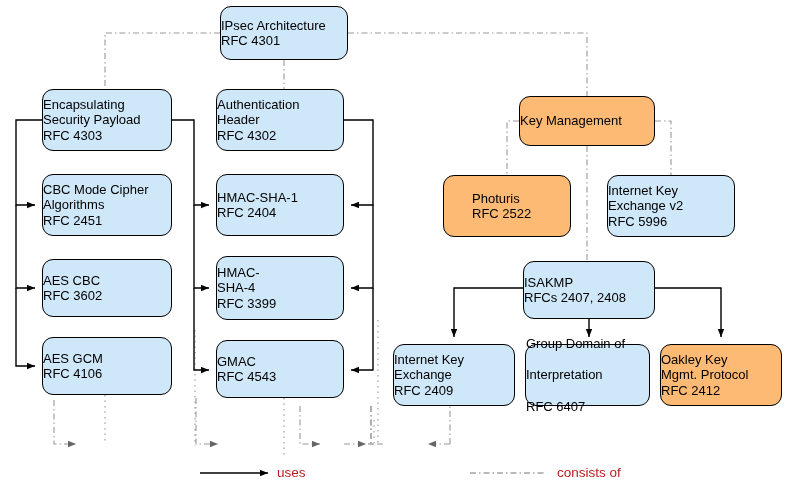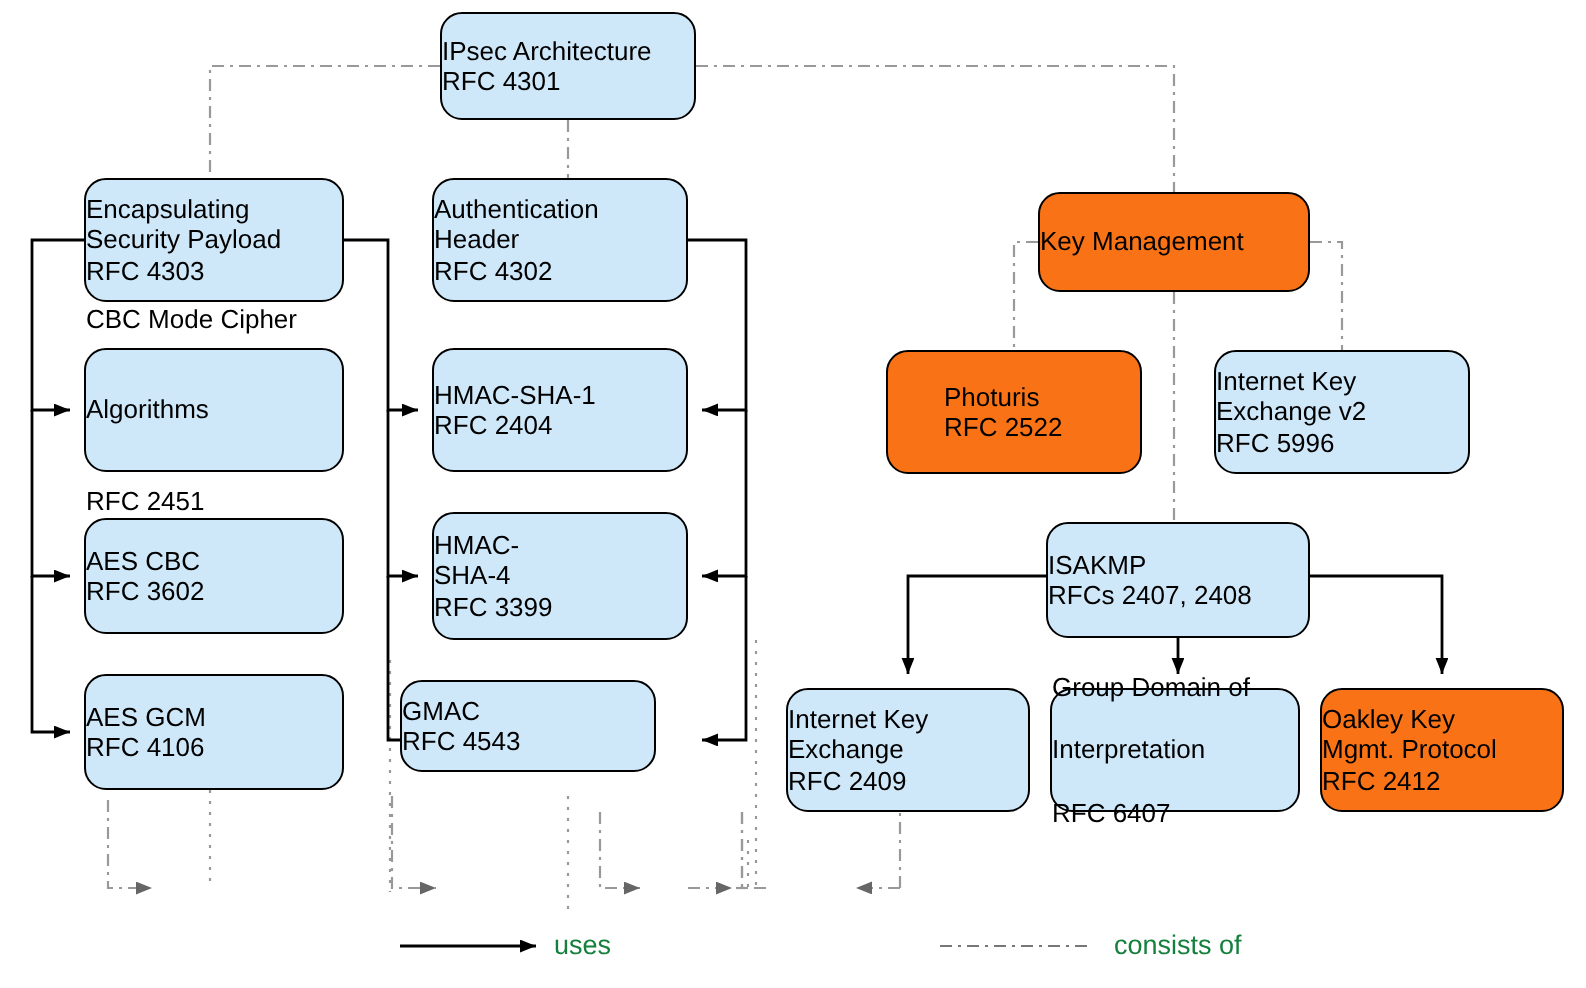--- a/index.html
+++ b/index.html
@@ -40,7 +40,7 @@
     background: #cfe8f9;
     z-index: 5;
   }
-  .node.white { background: #f97316; }
+  .node.white { background: #fdba74; }
   .node .ln { display: block; white-space: nowrap; }
   .legend-label {
     position: absolute;

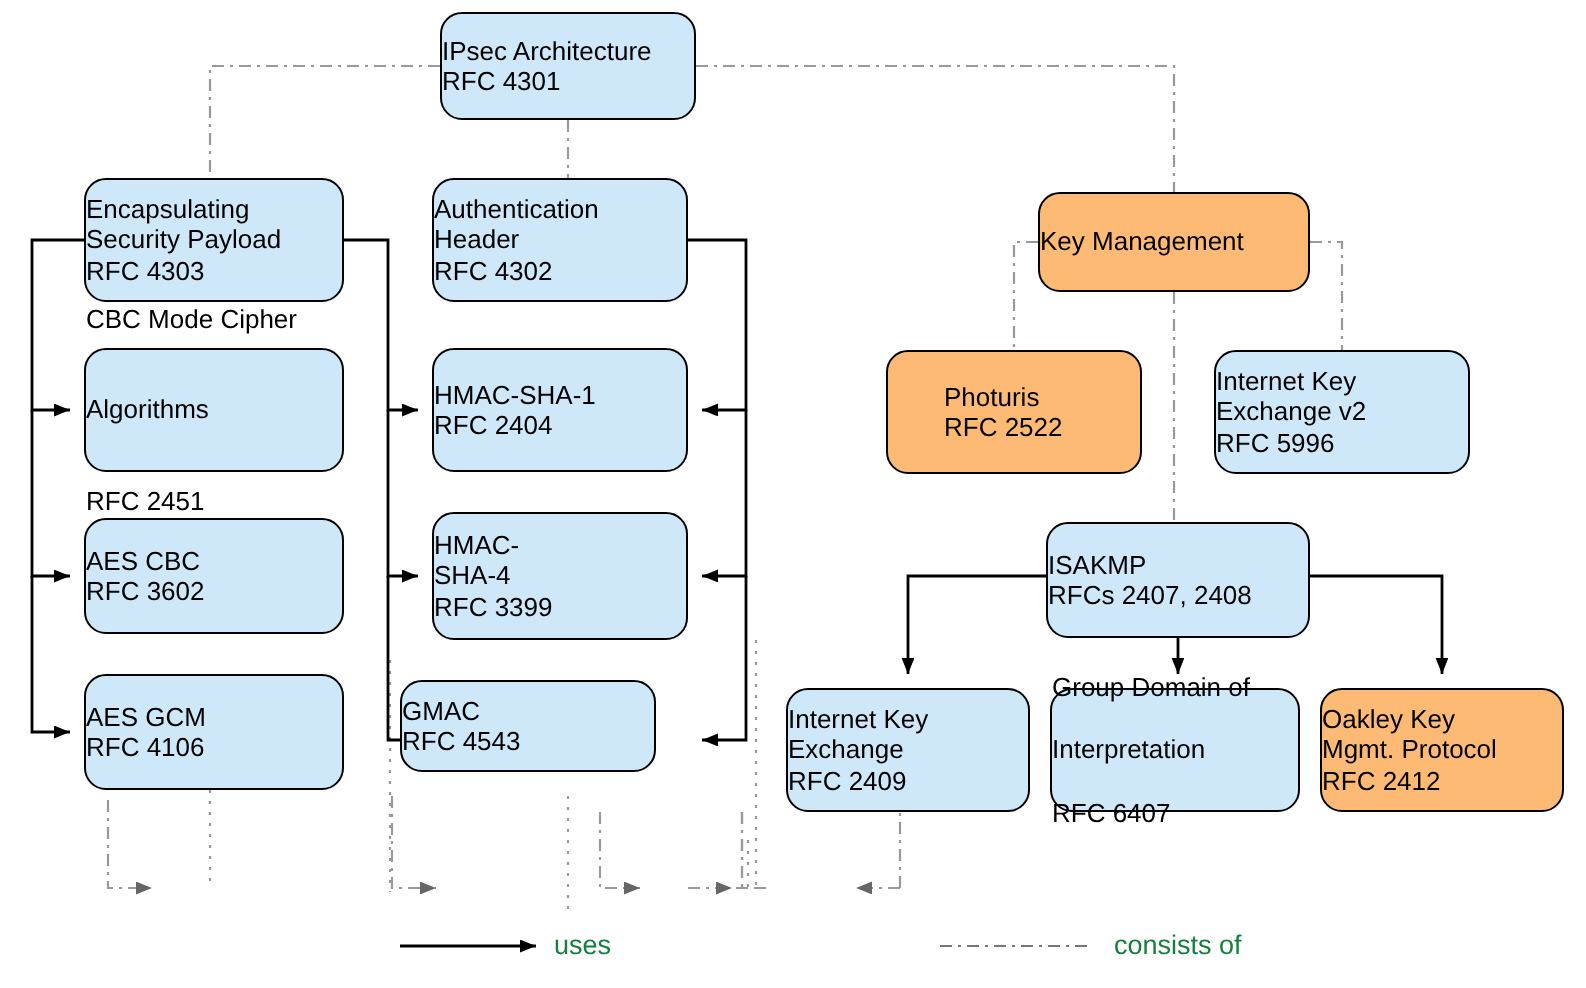--- a/index.html
+++ b/index.html
@@ -144,7 +144,7 @@
       <div class="node white" style="left: 519px; top: 96px; width: 136px; height: 50px;">
         <span class="ln">Key Management</span>
       </div>
-      <div class="node" style="left: 42px; top: 174px; width: 130px; height: 62px; gap: 30px;">
+      <div class="node" style="left: 42px; top: 174px; width: 130px; height: 62px;">
         <span class="ln">CBC Mode Cipher</span>
         <span class="ln">Algorithms</span>
         <span class="ln">RFC 2451</span>

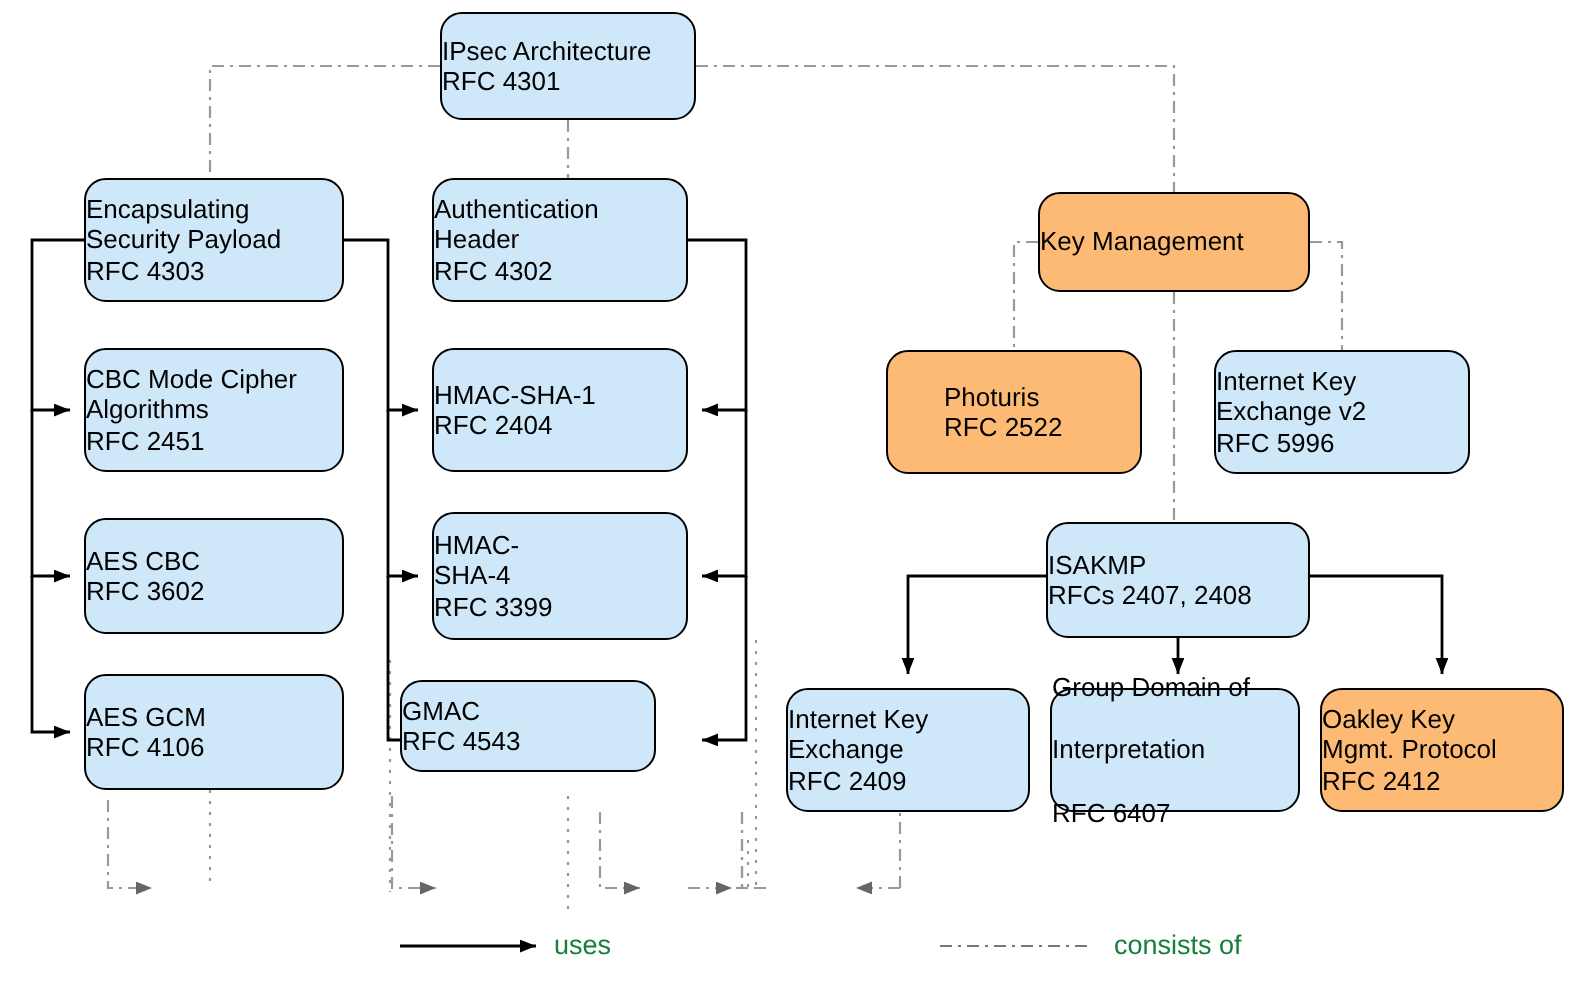--- a/index.html
+++ b/index.html
@@ -179,7 +179,7 @@
         <span class="ln">AES GCM</span>
         <span class="ln">RFC 4106</span>
       </div>
-      <div class="node" style="left: 200px; top: 340px; width: 128px; height: 46px;">
+      <div class="node" style="left: 216px; top: 340px; width: 128px; height: 58px;">
         <span class="ln">GMAC</span>
         <span class="ln">RFC 4543</span>
       </div>

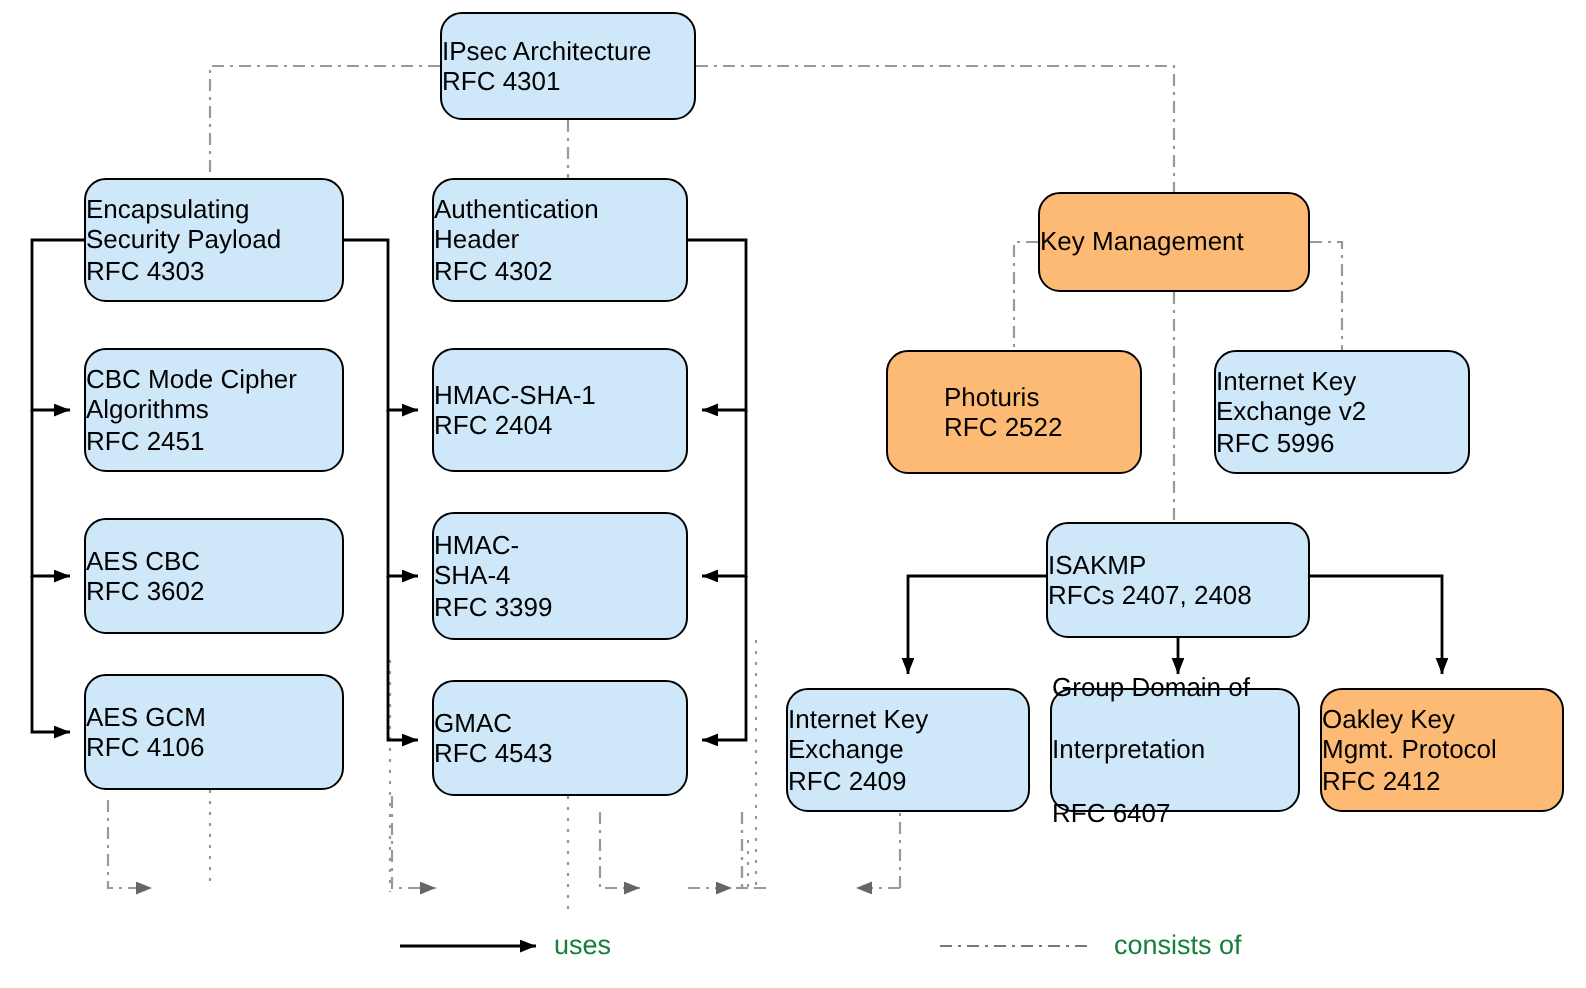--- a/index.html
+++ b/index.html
@@ -45,7 +45,7 @@
   .legend-label {
     position: absolute;
     font-size: 13.5px;
-    color: #15803d;
+    color: #b91c1c;
     white-space: nowrap;
   }
 </style>

